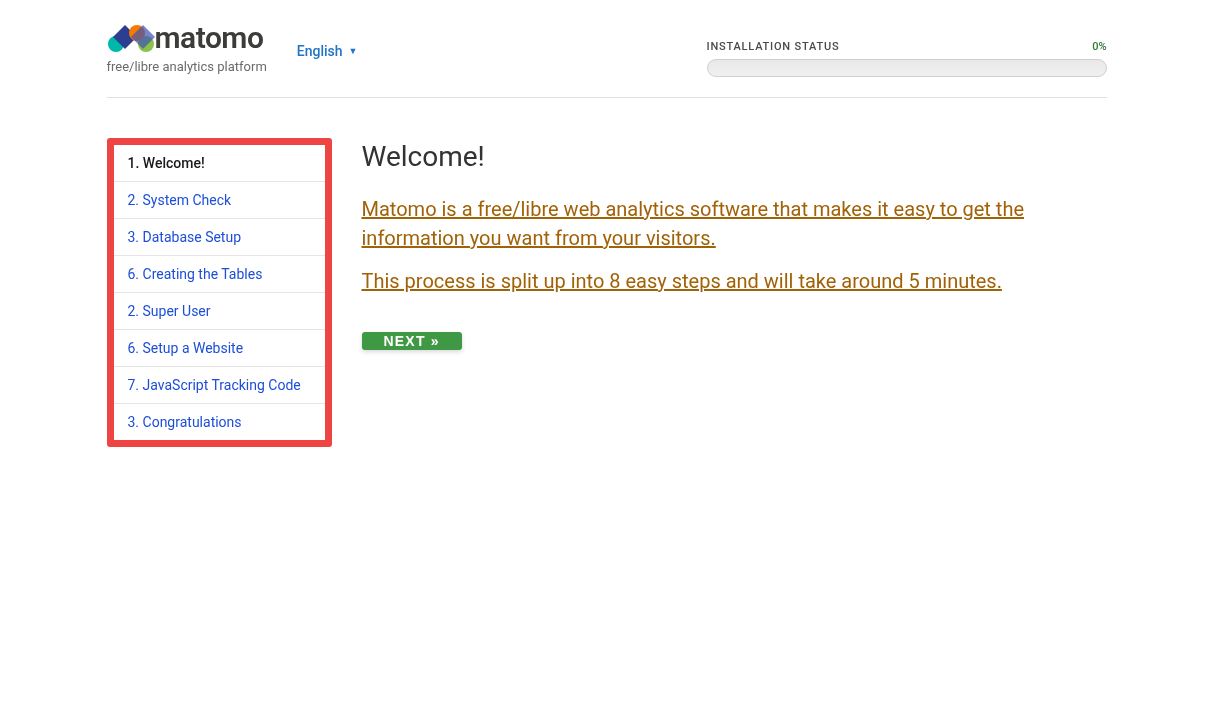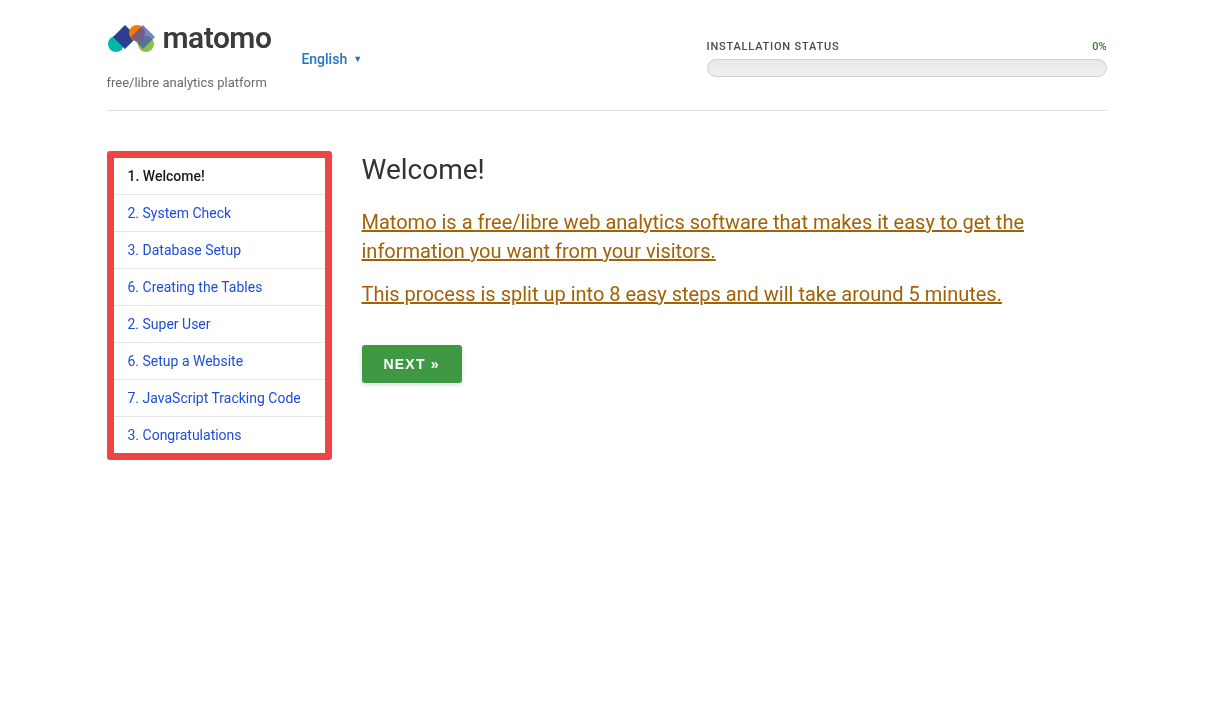--- a/index.html
+++ b/index.html
@@ -39,7 +39,6 @@
     .logo {
       display: flex;
       align-items: center;
-      gap: 8px;
     }
     .logo-cloud {
       width: 48px;

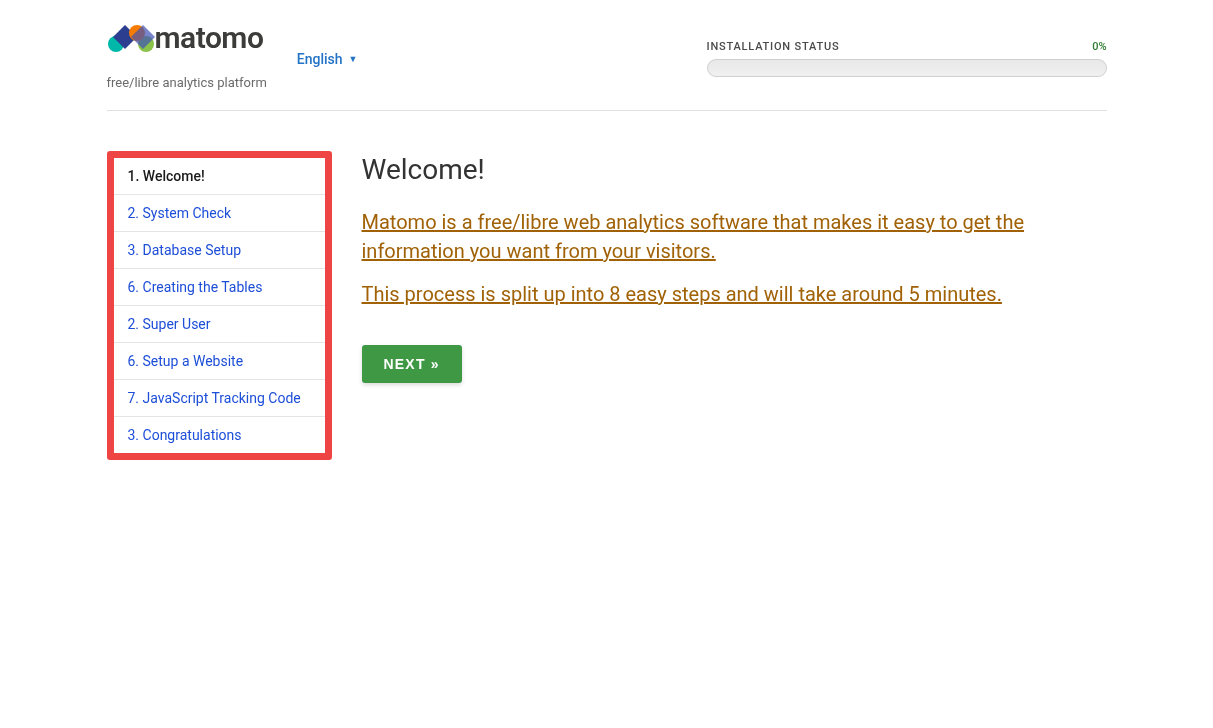--- a/index.html
+++ b/index.html
@@ -54,7 +54,7 @@
     .tagline {
       font-size: 13px;
       color: #6b6b6b;
-      margin-top: 20px;
+      margin-top: 4px;
     }
     .language-selector {
       color: #2373c7;

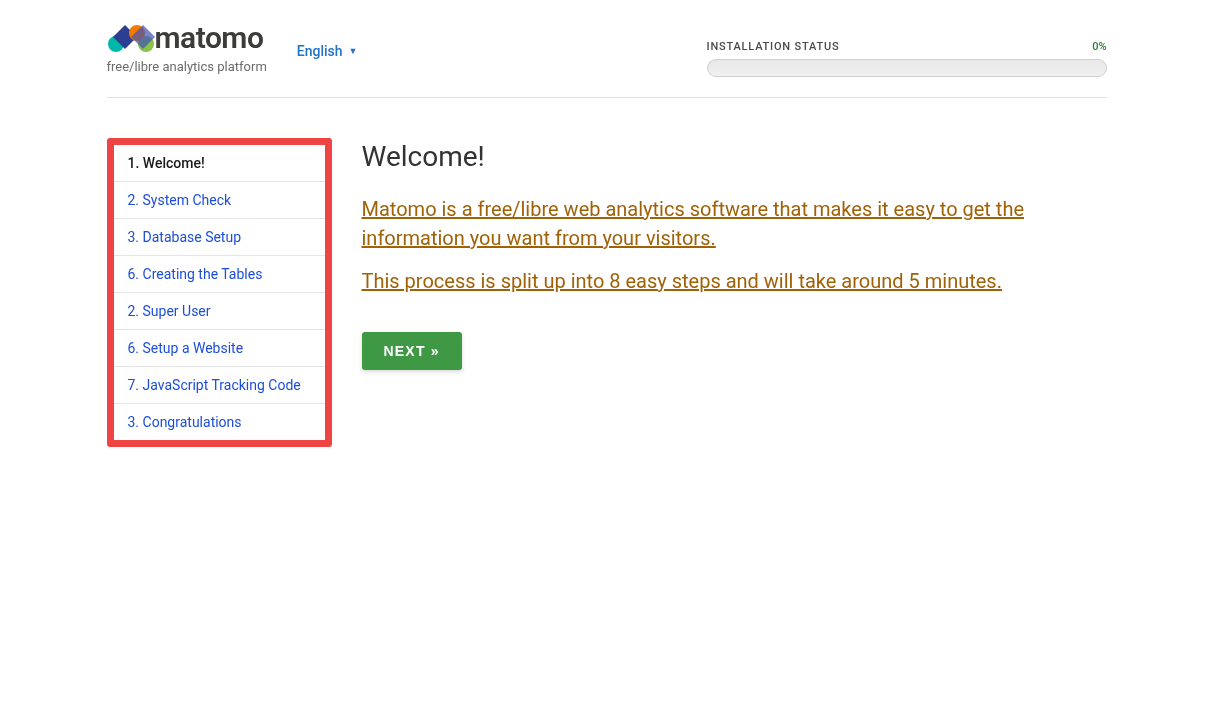--- a/index.html
+++ b/index.html
@@ -152,7 +152,7 @@
       font-size: 14px;
       font-weight: 600;
       letter-spacing: 1.2px;
-      padding: 11px 22px;
+      padding: 1px 22px;
       cursor: pointer;
       box-shadow: 0 2px 4px rgba(0,0,0,0.15);
     }

